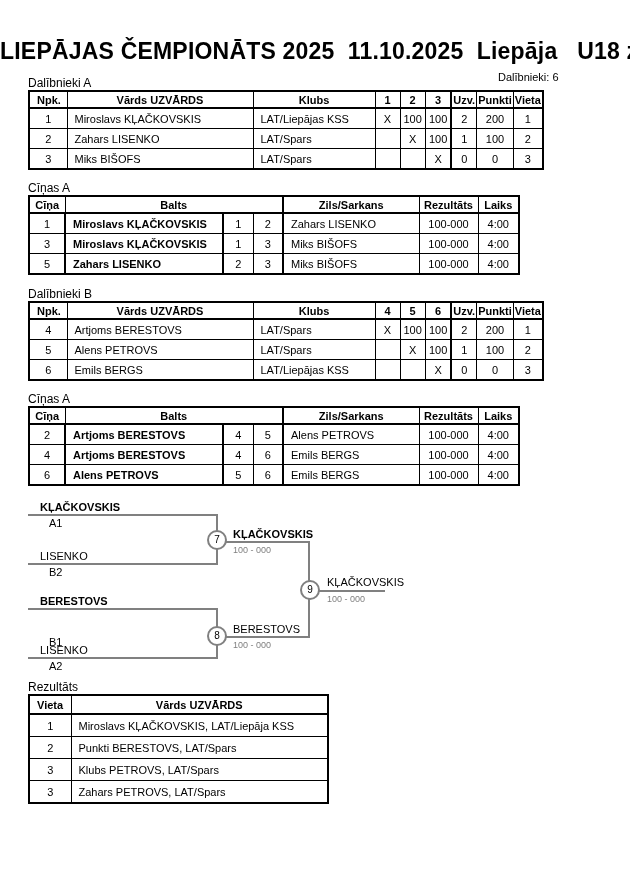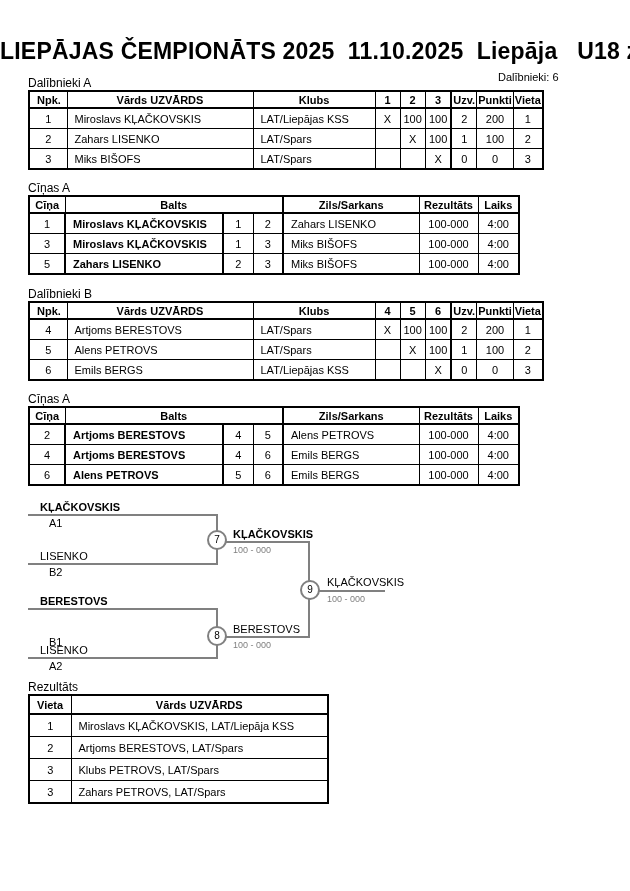--- a/index.html
+++ b/index.html
@@ -345,7 +345,7 @@
     </tr>
     <tr>
       <td>2</td>
-      <td class="tl">Artjoms BERESTOVS, LAT/Spars</td>
+      <td class="tl">Punkti BERESTOVS, LAT/Spars</td>
     </tr>
     <tr>
       <td>3</td>

